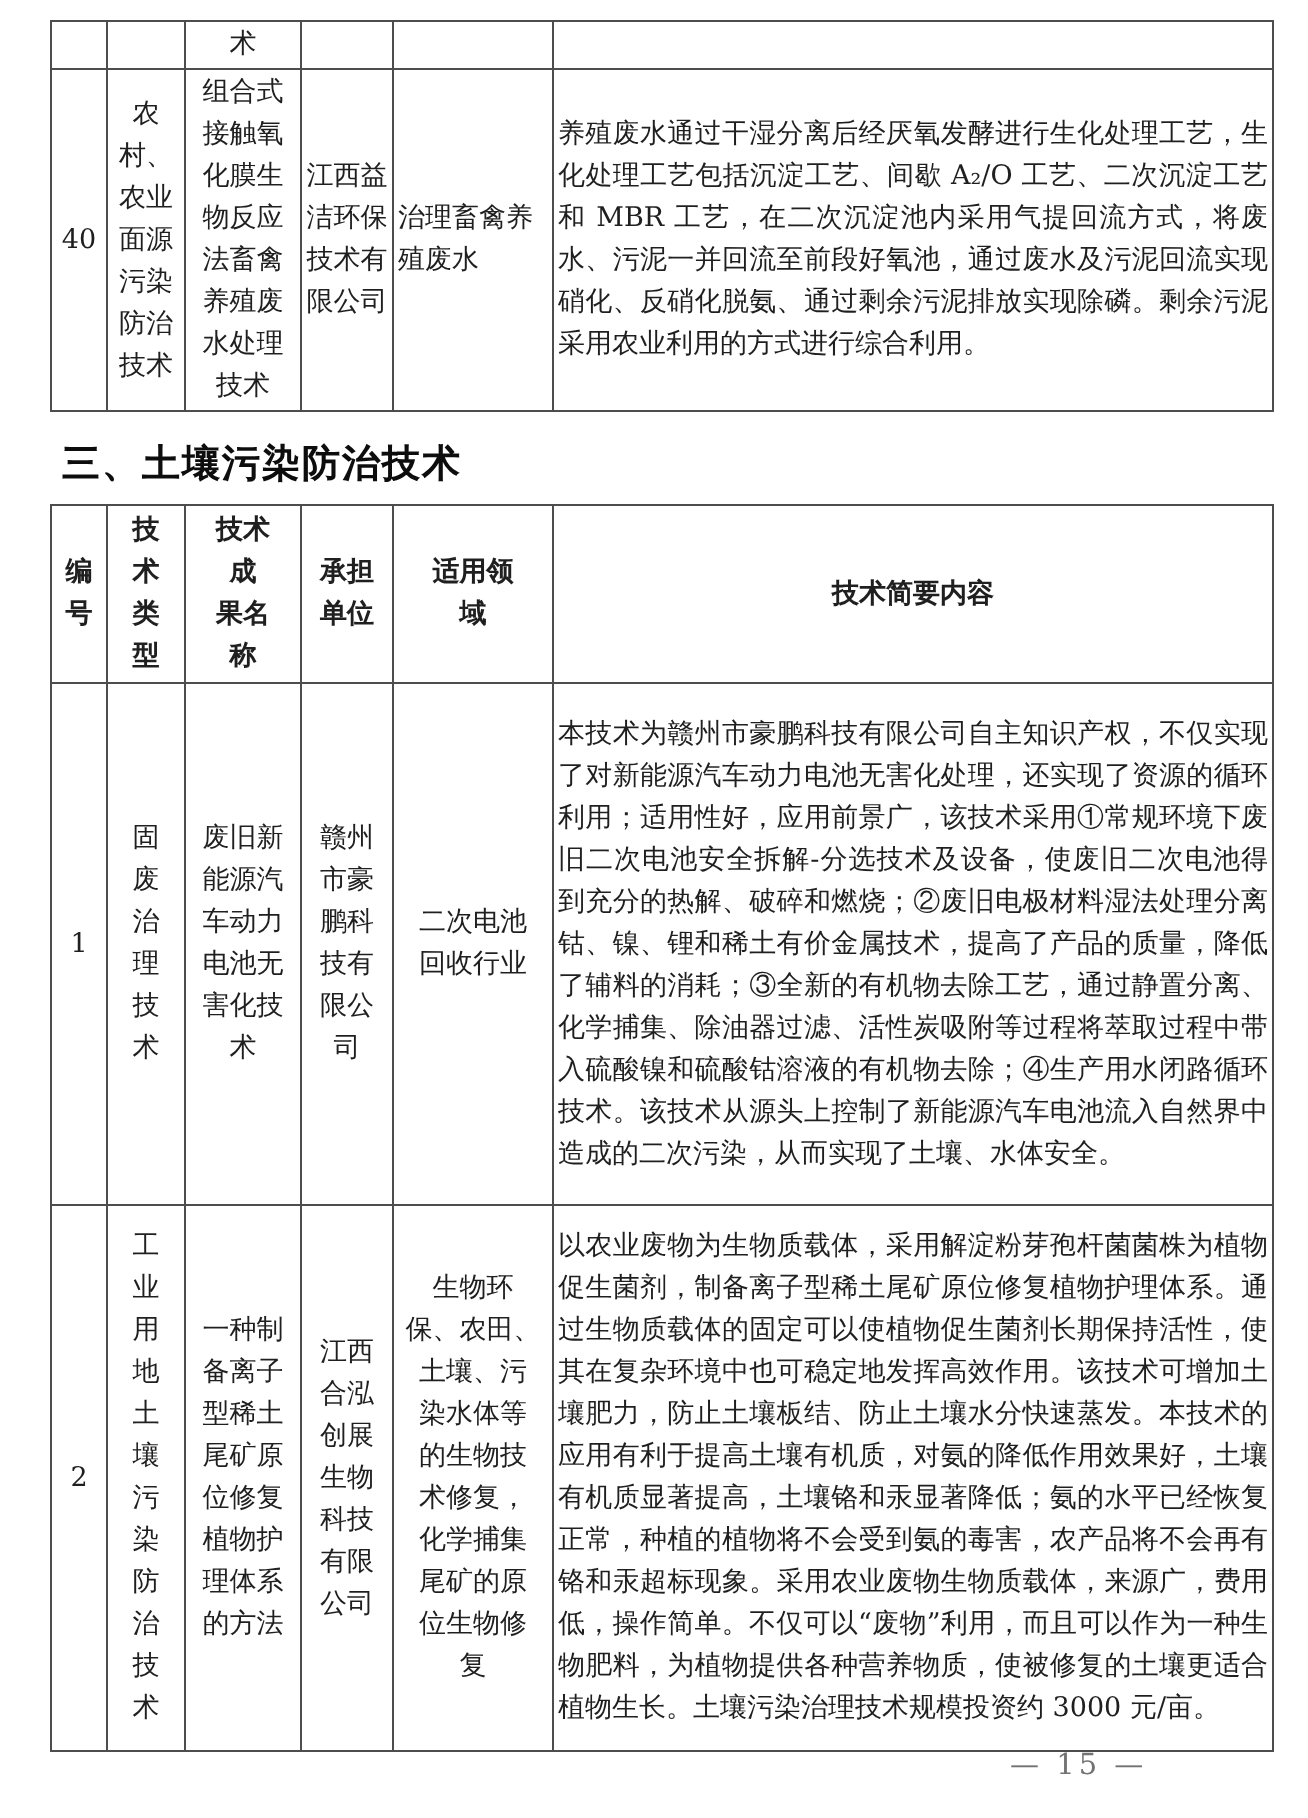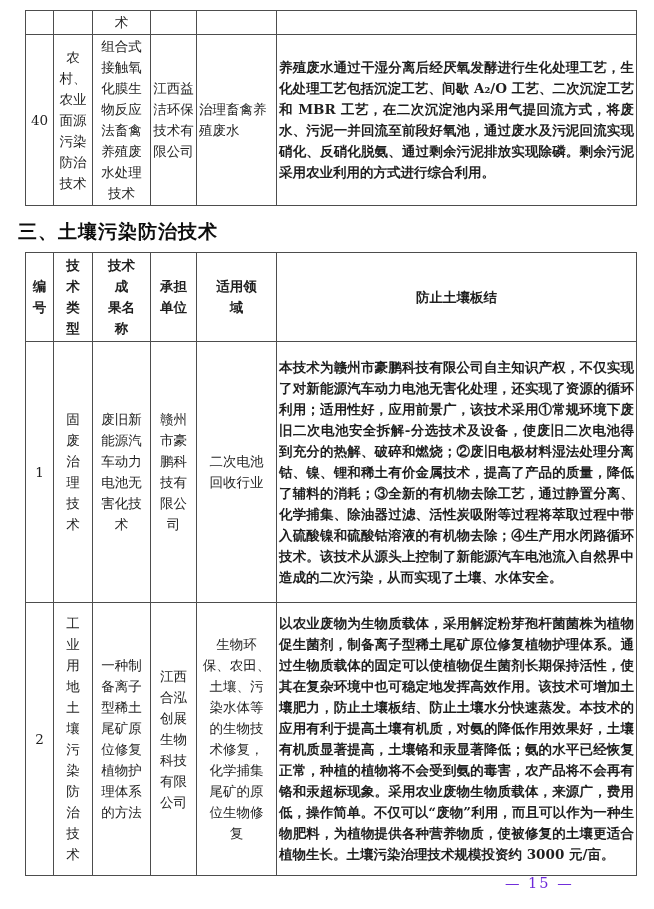--- a/index.html
+++ b/index.html
@@ -34,7 +34,6 @@
   td.c-content {
     text-align: justify;
     padding: 2px 7px;
-    font-weight: bold;
   }
   td.c-header {
     font-family: "DejaVu Sans", "Liberation Sans", sans-serif;

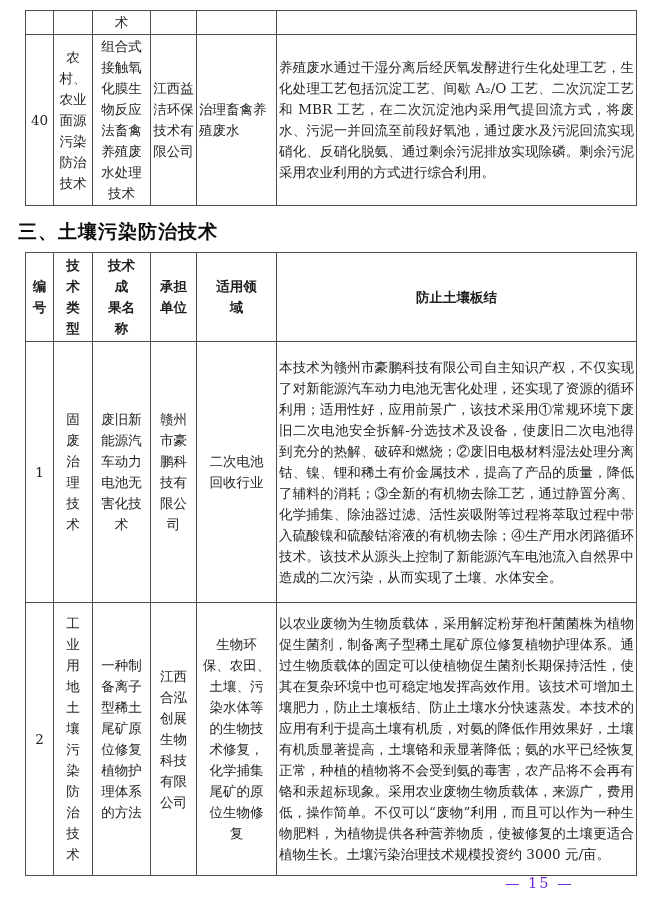--- a/index.html
+++ b/index.html
@@ -48,7 +48,7 @@
   .t1 .r-main td { height: 168px; }
 
   .section-title {
-    margin: 13px 0 7px 18px;
+    margin: 13px 0 7px 31px;
     font-family: "DejaVu Sans", "Liberation Sans", sans-serif;
     font-weight: bold;
     font-size: 19px;

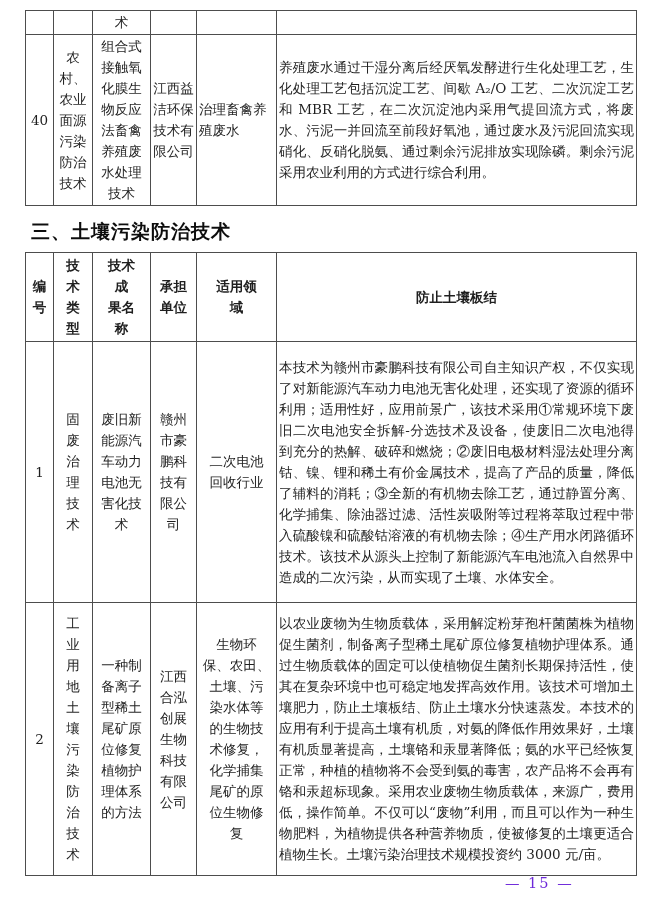--- a/index.html
+++ b/index.html
@@ -146,7 +146,7 @@
 单位</td>
       <td class="c-header">适用领
 域</td>
-      <td class="c-header">防止土壤板结</td>
+      <td class="c-header">技术简要内容</td>
     </tr>
     <tr class="r-1">
       <td class="c-center">1</td>

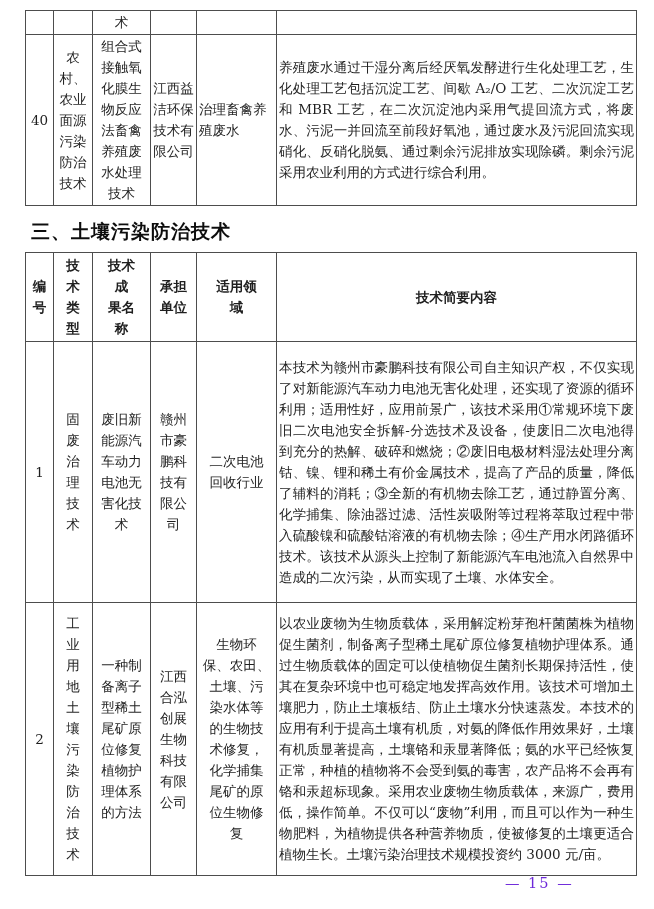--- a/index.html
+++ b/index.html
@@ -65,7 +65,7 @@
     top: 875px;
     left: 505px;
     font-size: 14.5px;
-    color: #6d28d9;
+    color: #737373;
     letter-spacing: 2px;
   }
 </style>

